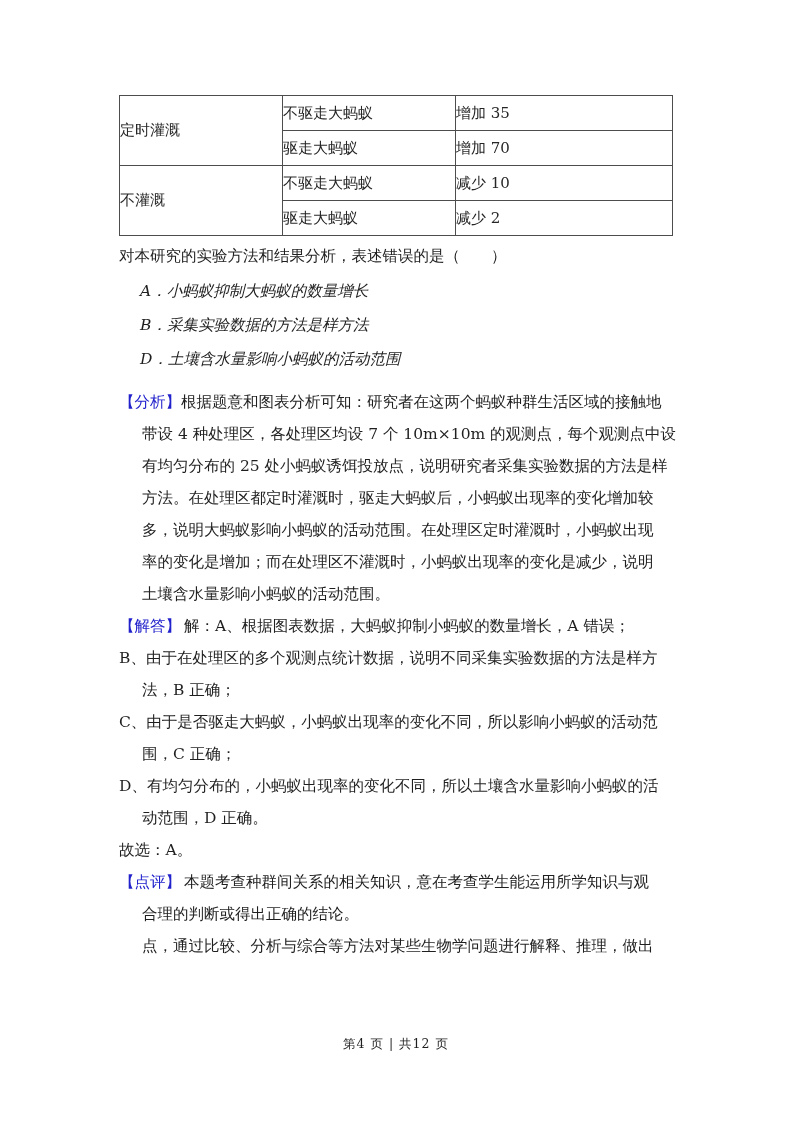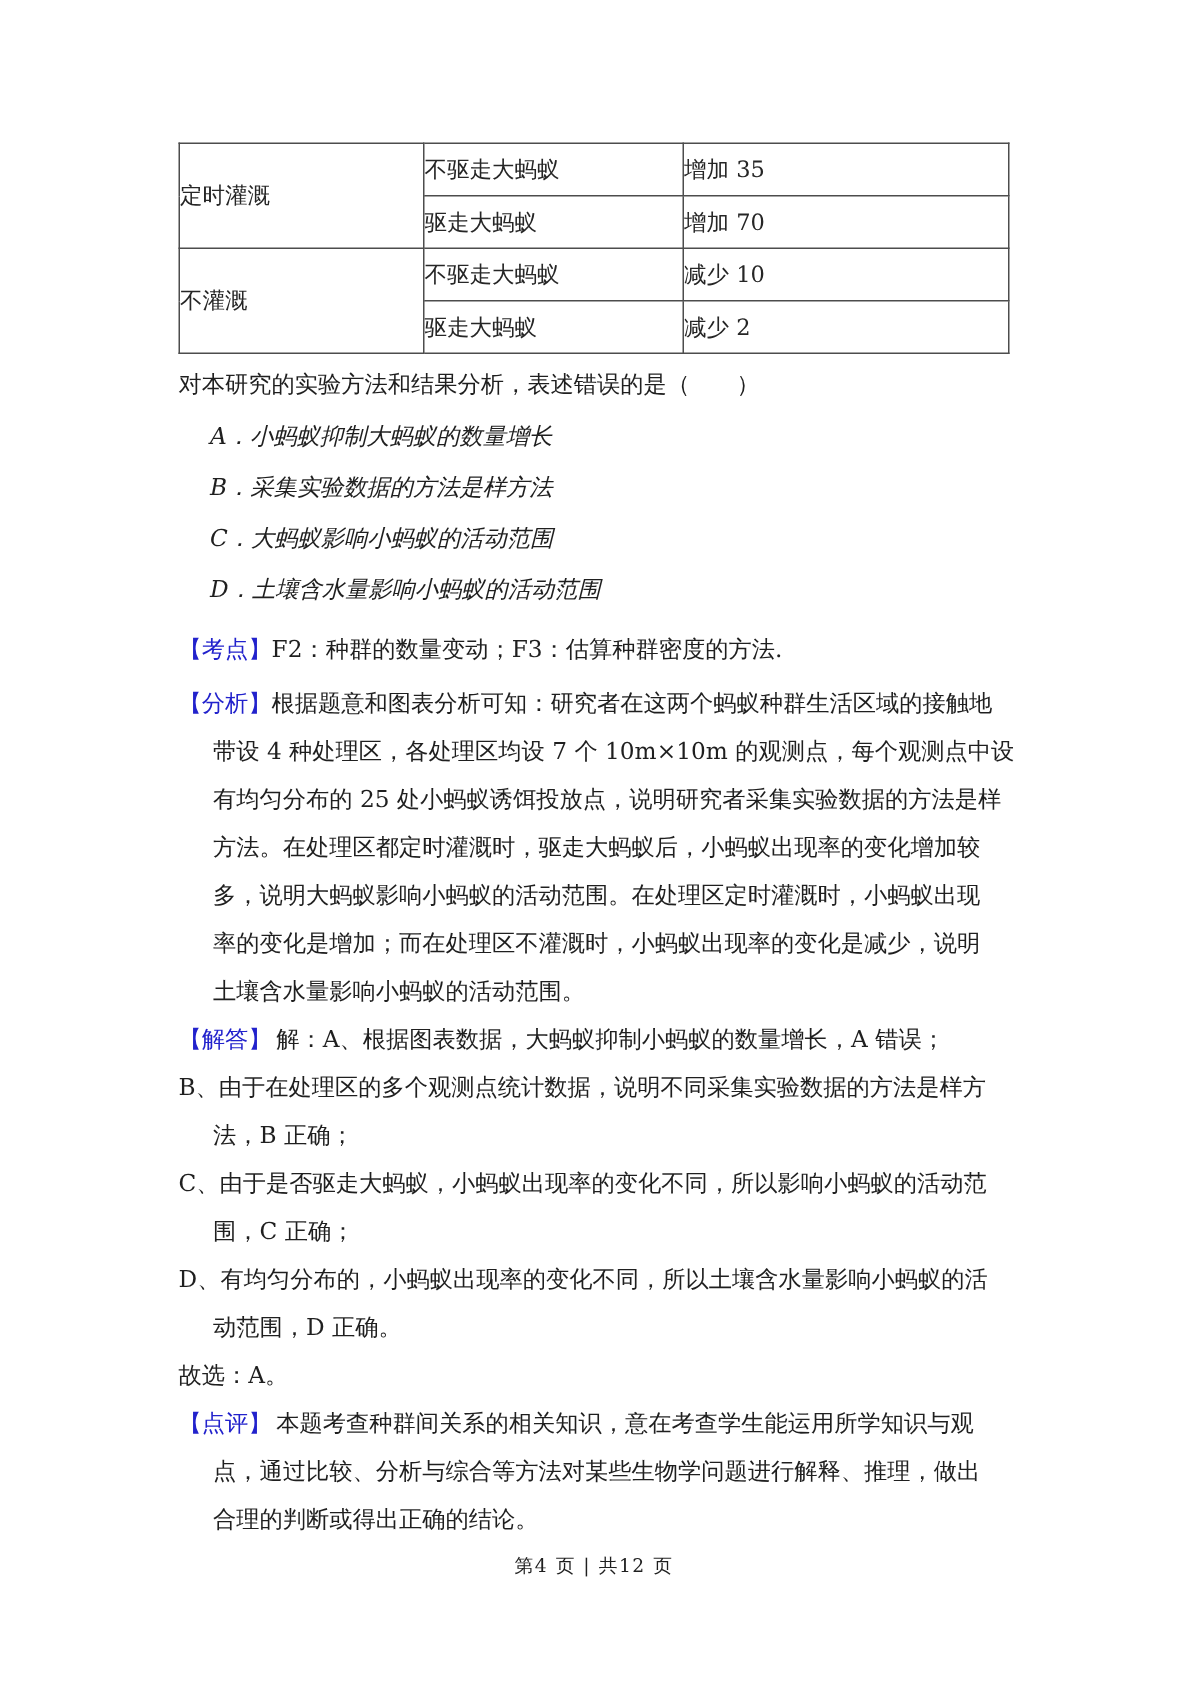--- a/index.html
+++ b/index.html
@@ -76,9 +76,6 @@
         <span>B．</span><span>采集实验数据的方法是样方法</span>
       </div>
       <div class="opt">
-        <span>C．</span><span>大蚂蚁影响小蚂蚁的活动范围</span>
-      </div>
-      <div class="opt">
         <span>D．</span><span>土壤含水量影响小蚂蚁的活动范围</span>
       </div>
     </div>

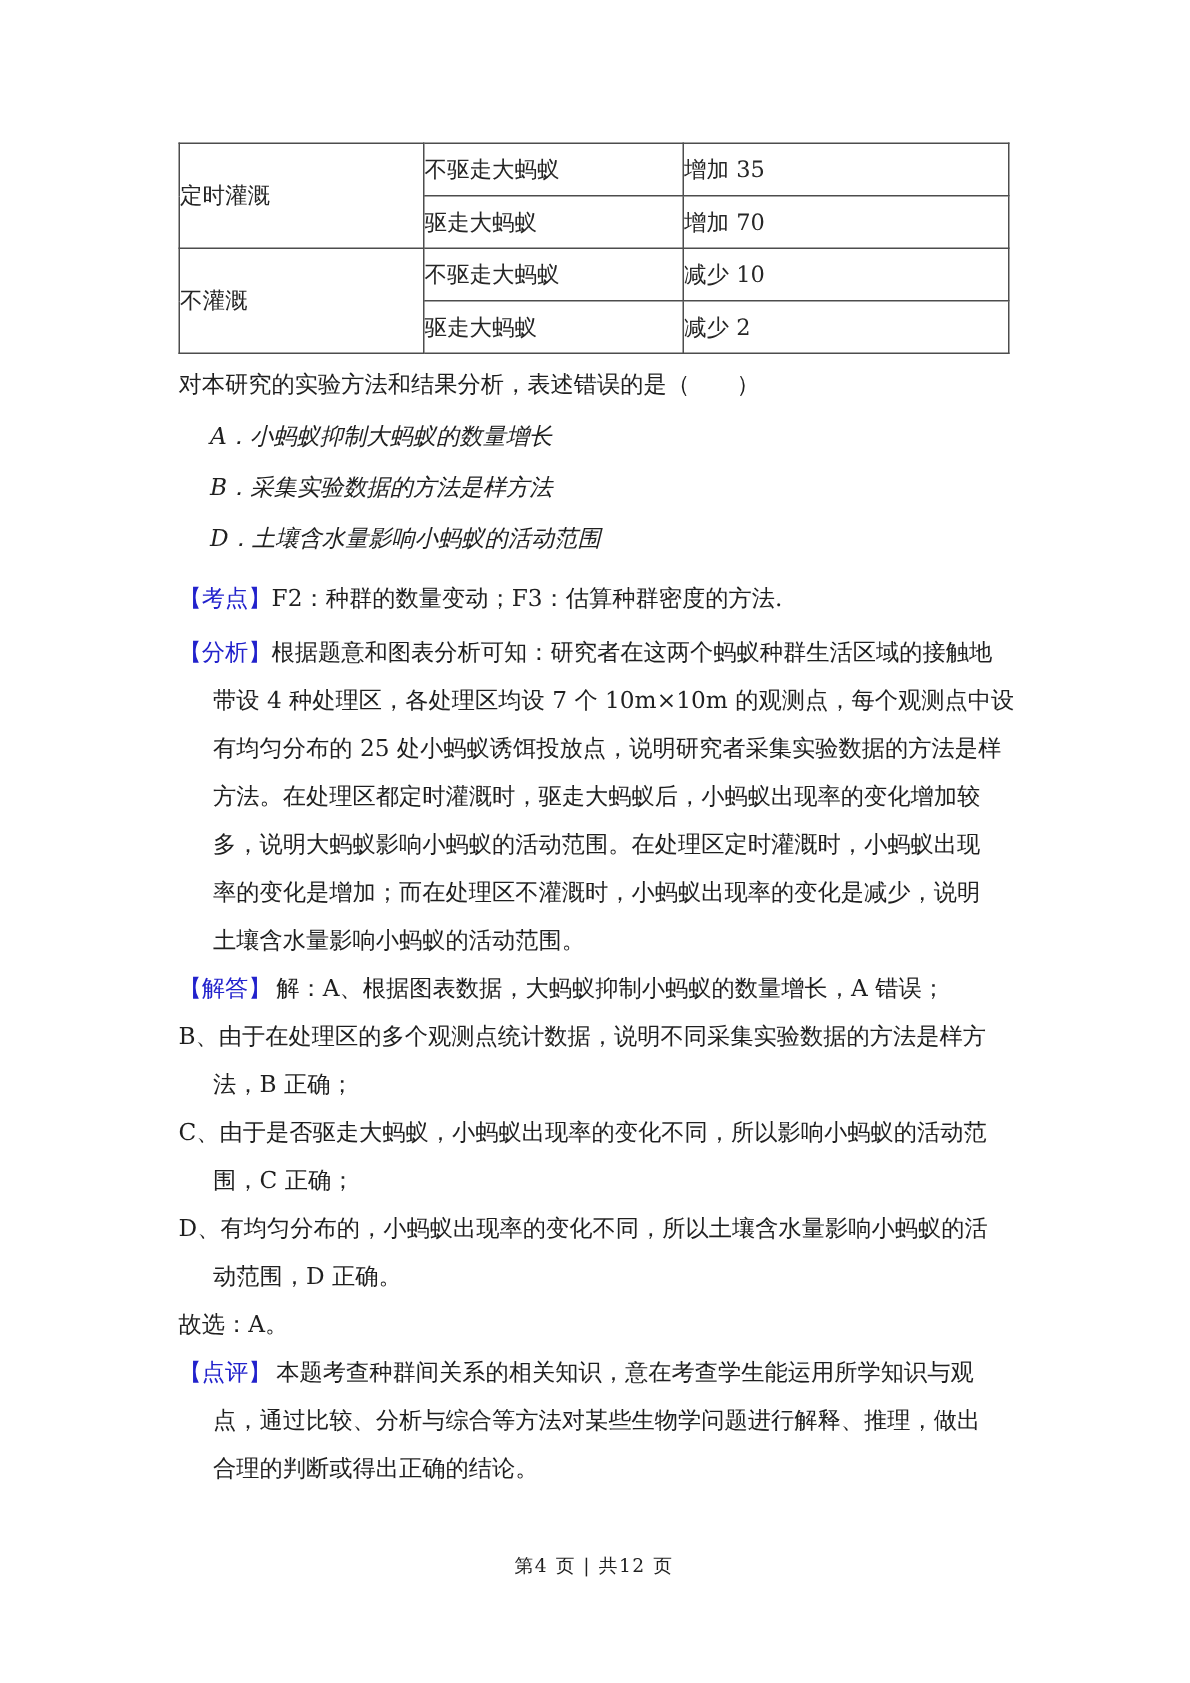--- a/index.html
+++ b/index.html
@@ -82,9 +82,6 @@
 
     <div class="sec-gap"></div>
 
-    <div class="kaodian-line">
-      <span class="label">【考点】</span><span>F2：种群的数量变动；F3：估算种群密度的方法.</span>
-    </div>
 
     <div class="fenxi-block">
       <div class="line">

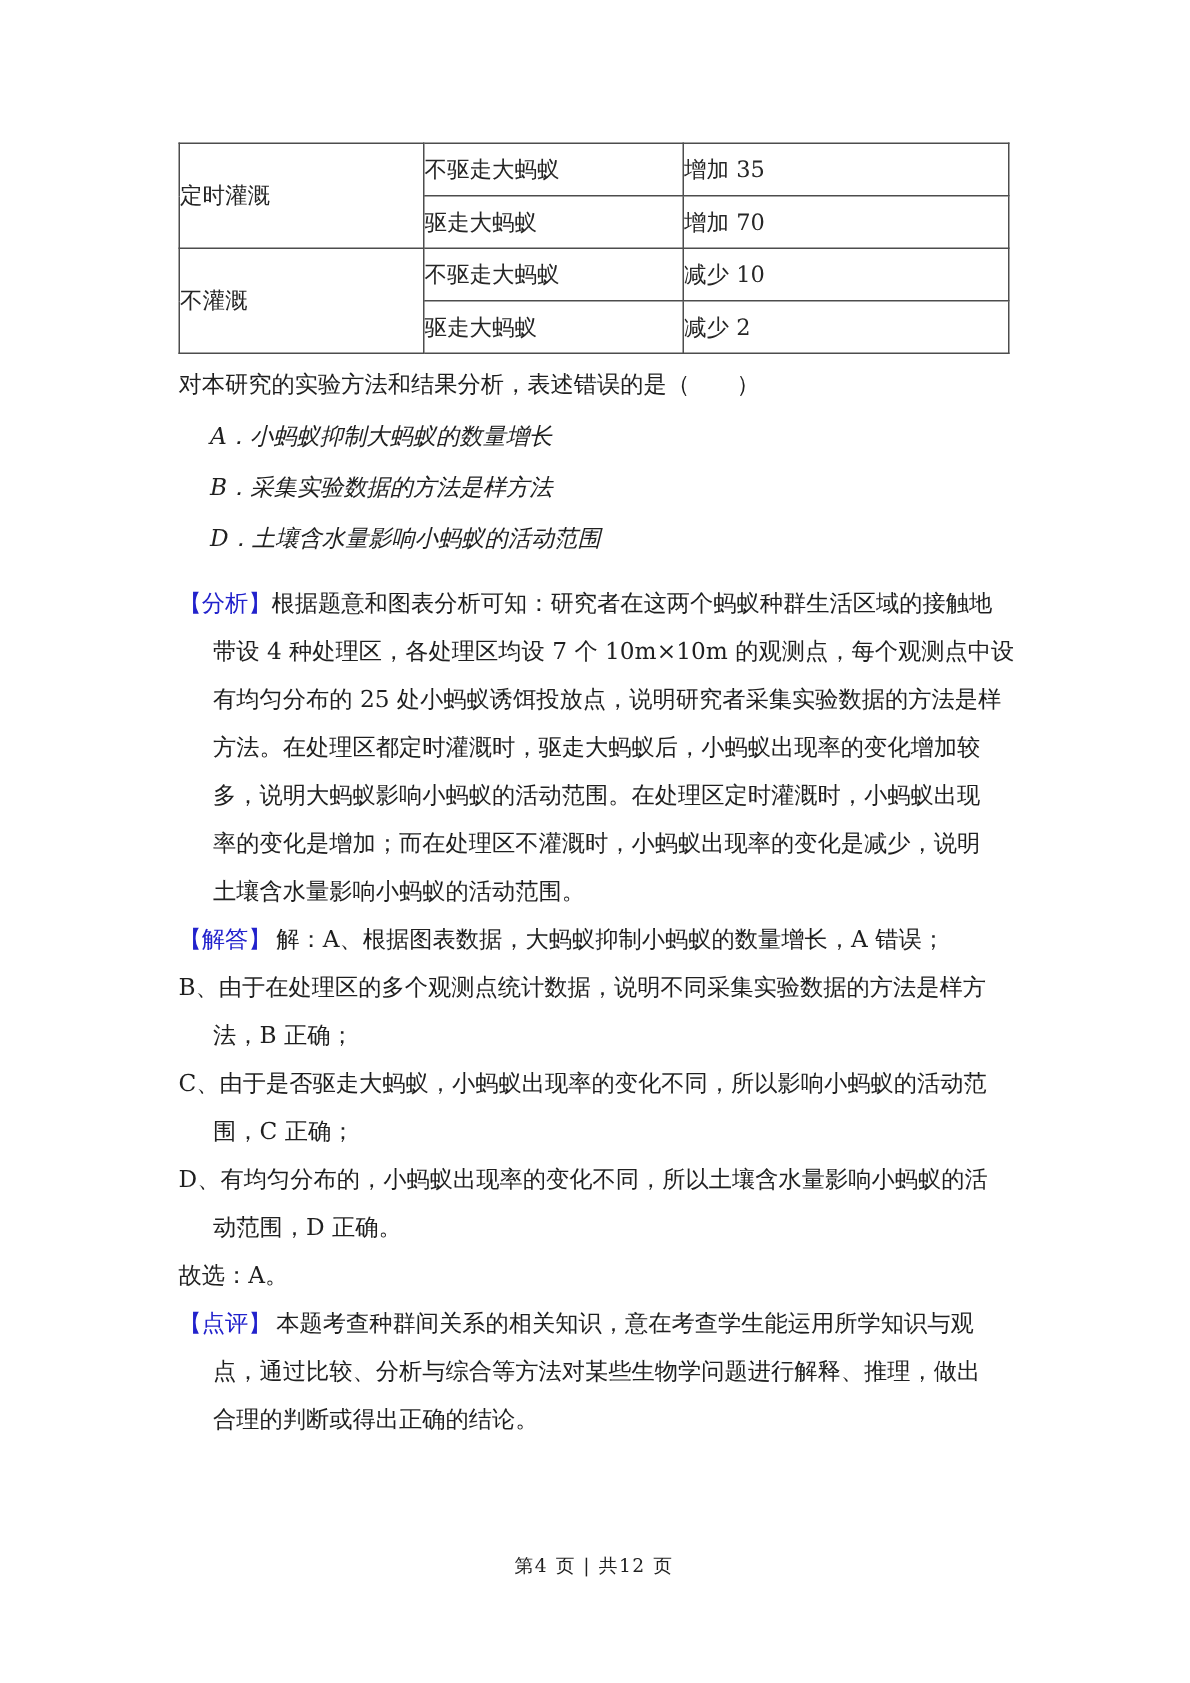--- a/index.html
+++ b/index.html
@@ -112,8 +112,8 @@
       <div class="line">
         <span class="label">【点评】</span> <span>本题考查种群间关系的相关知识，意在考查学生能运用所学知识与观</span>
       </div>
+      <div class="line indent">合理的判断或得出正确的结论。</div>
       <div class="line indent">点，通过比较、分析与综合等方法对某些生物学问题进行解释、推理，做出</div>
-      <div class="line indent">合理的判断或得出正确的结论。</div>
     </div>
 
   </div>

